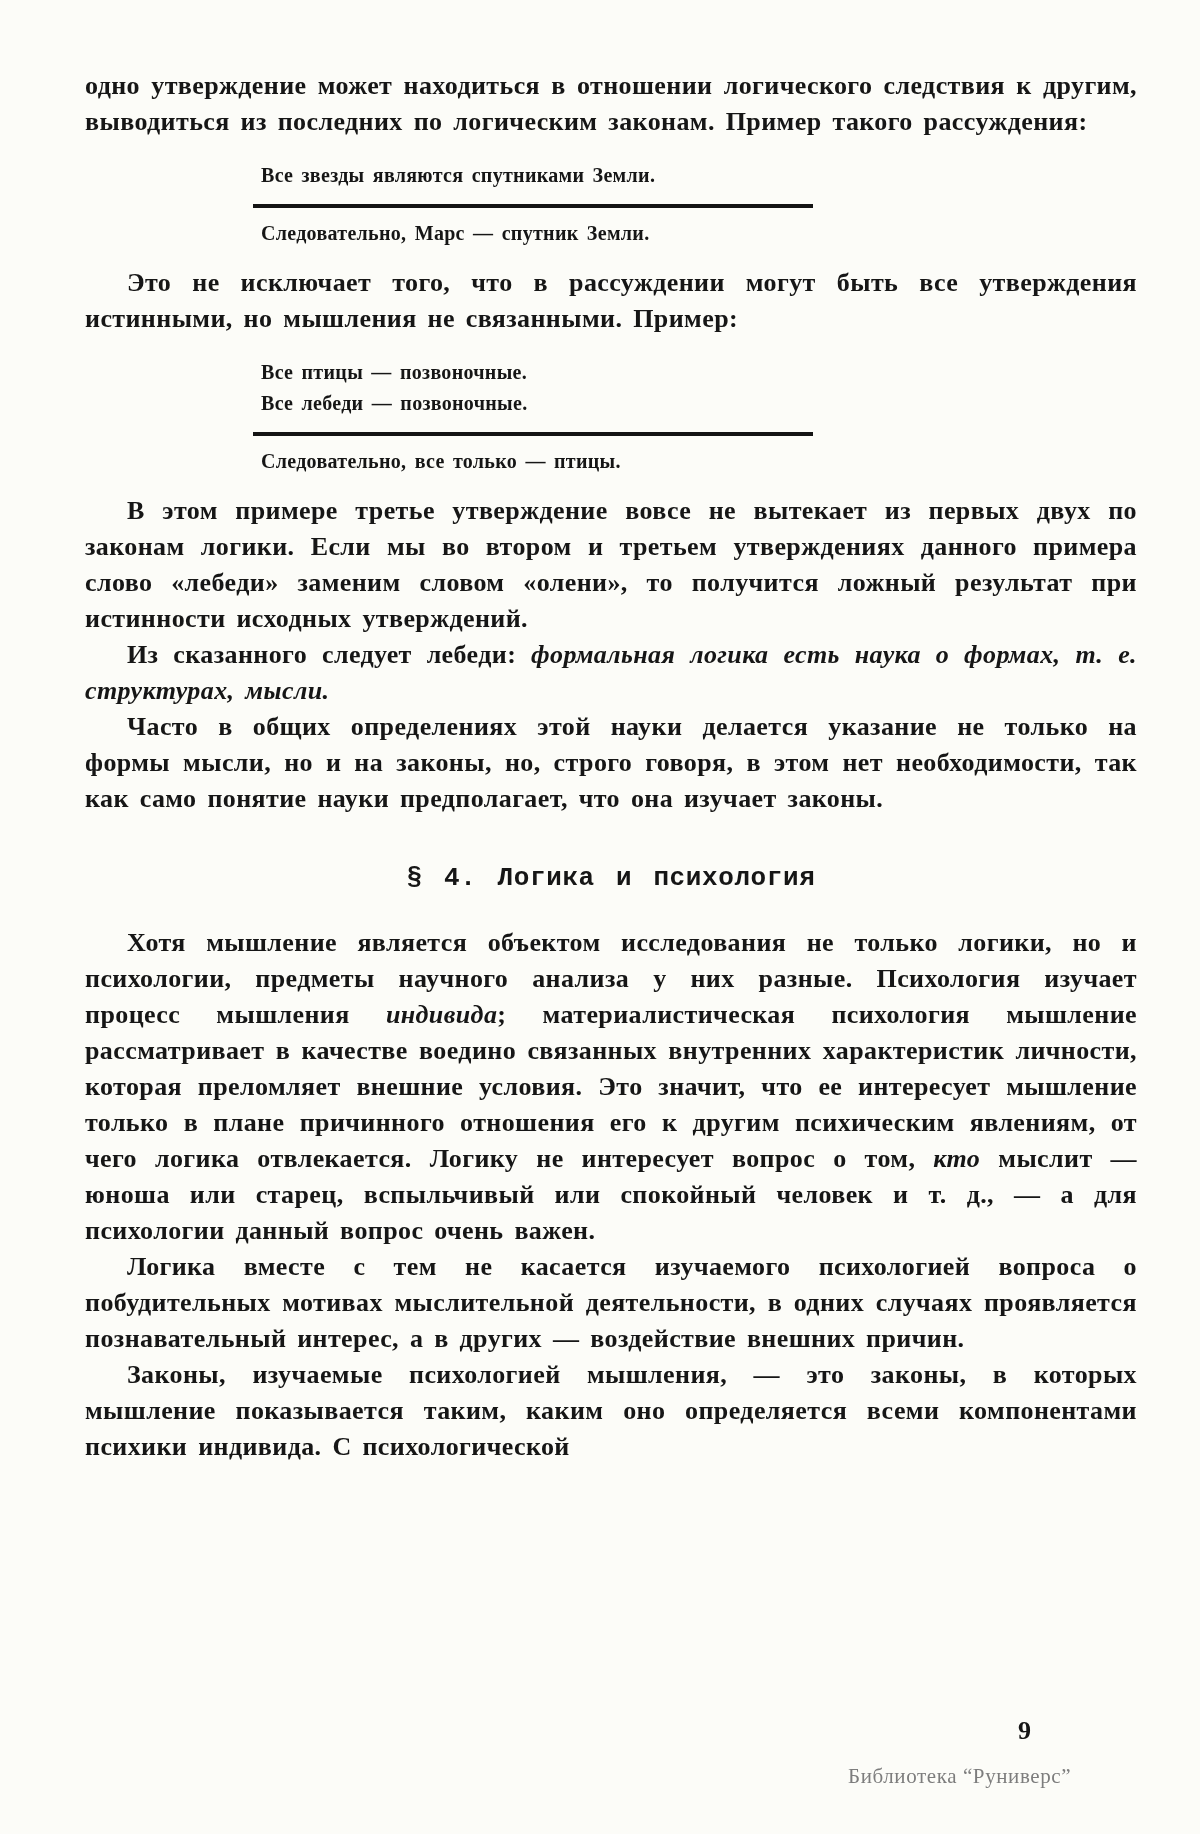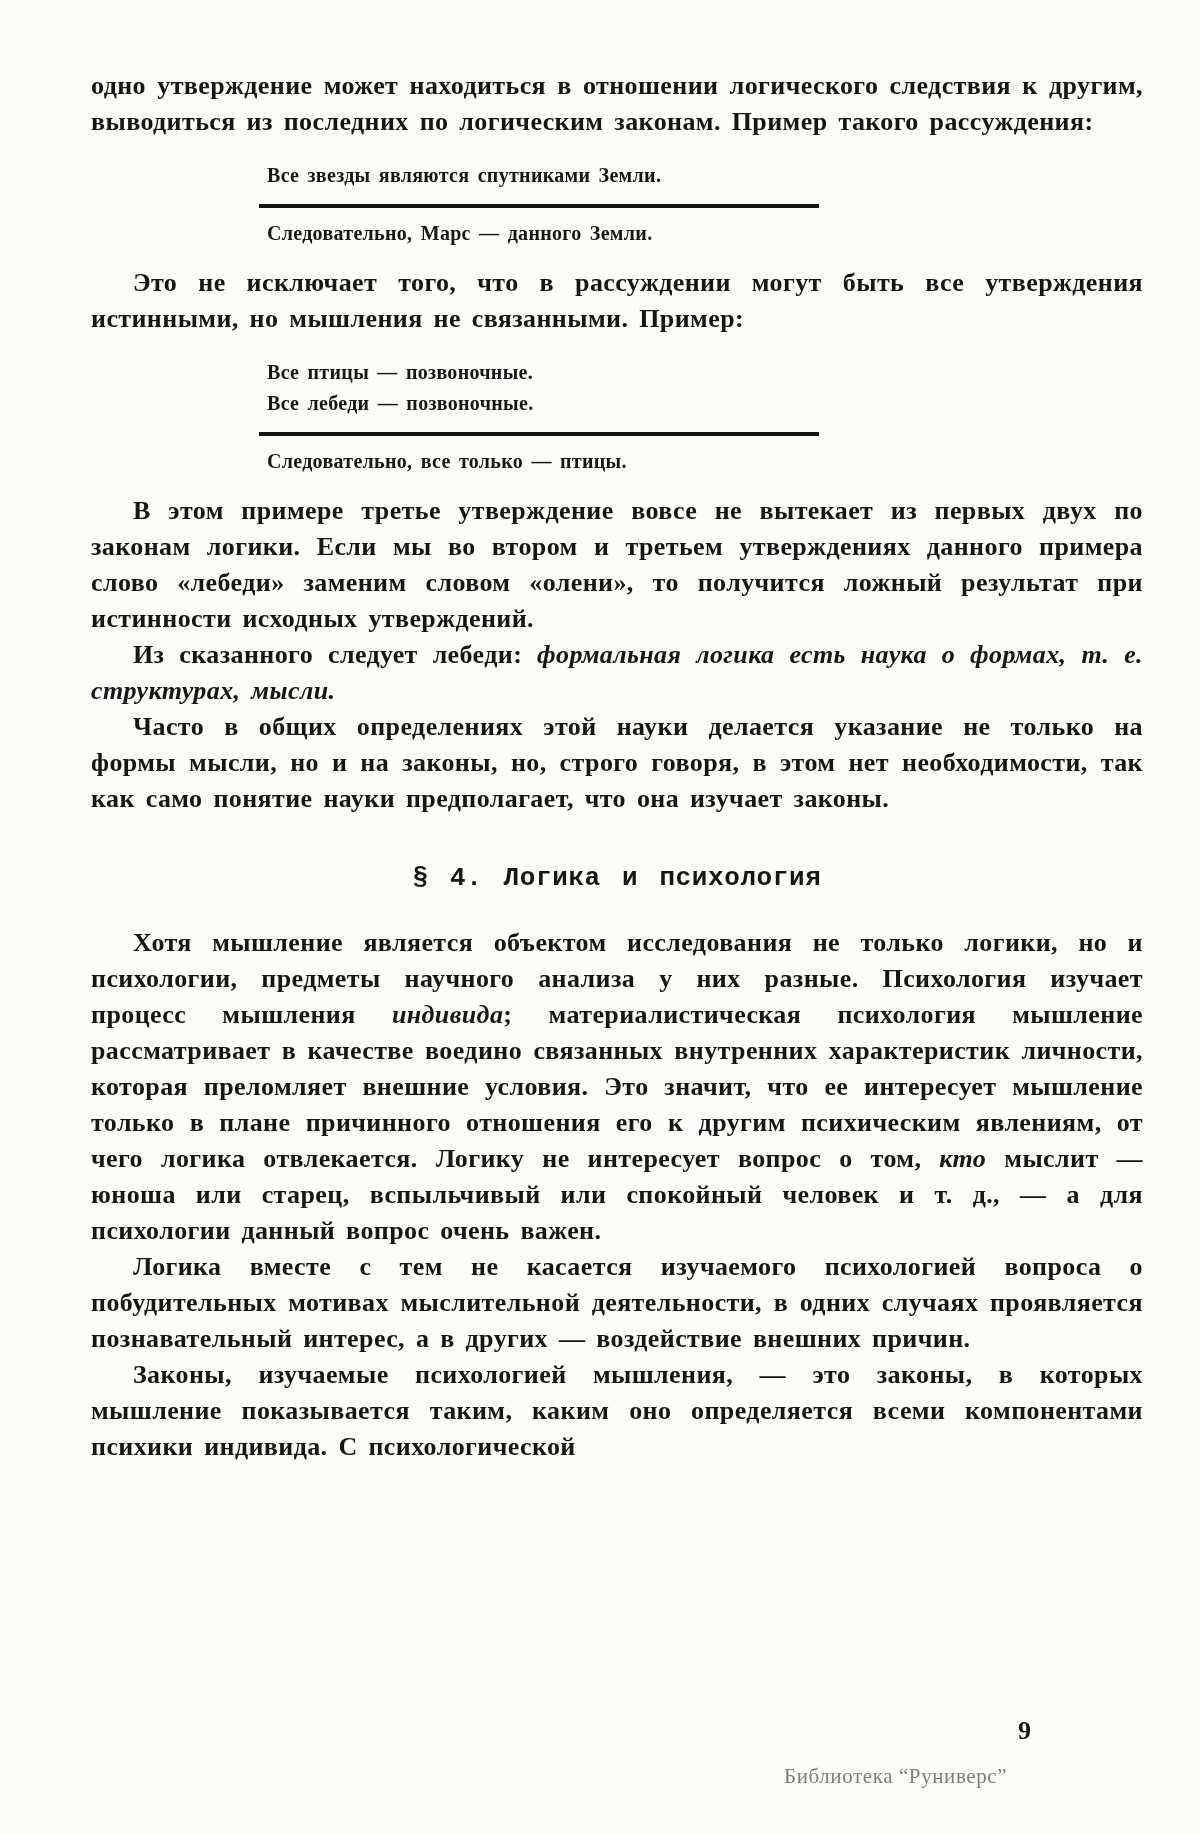--- a/index.html
+++ b/index.html
@@ -14,7 +14,7 @@
   }
   .text-block {
     position: absolute;
-    left: 91px;
+    left: 85px;
     top: 68px;
     width: 1052px;
   }

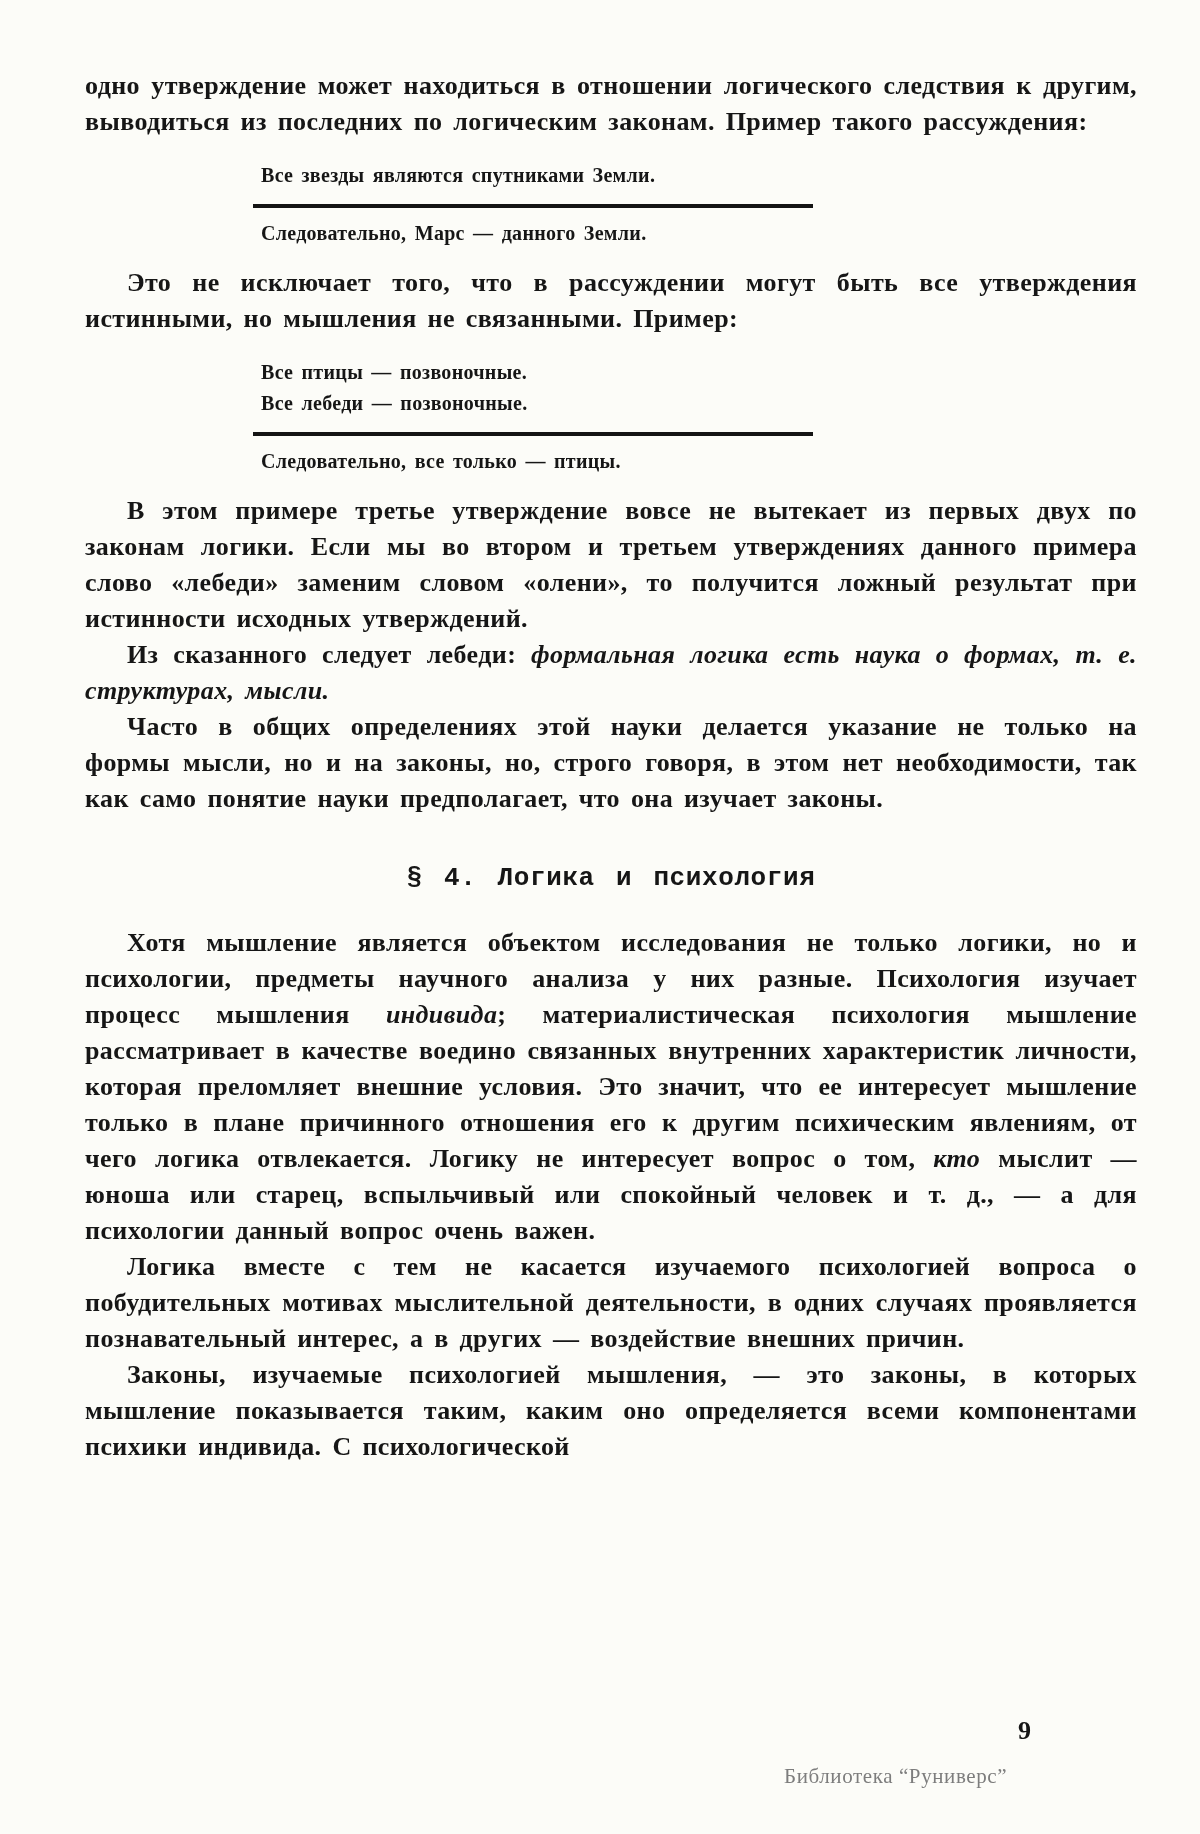--- a/index.html
+++ b/index.html
@@ -83,7 +83,7 @@
     <div class="syllogism">
       <div class="premise">Все звезды являются спутниками Земли.</div>
       <div class="rule"></div>
-      <div class="conclusion">Следовательно, Марс — данного Земли.</div>
+      <div class="conclusion">Следовательно, Марс — спутник Земли.</div>
     </div>
 
     <p class="para indent">Это не исключает того, что в рассуждении могут быть все утверждения истинными, но мышления не связанными. Пример:</p>

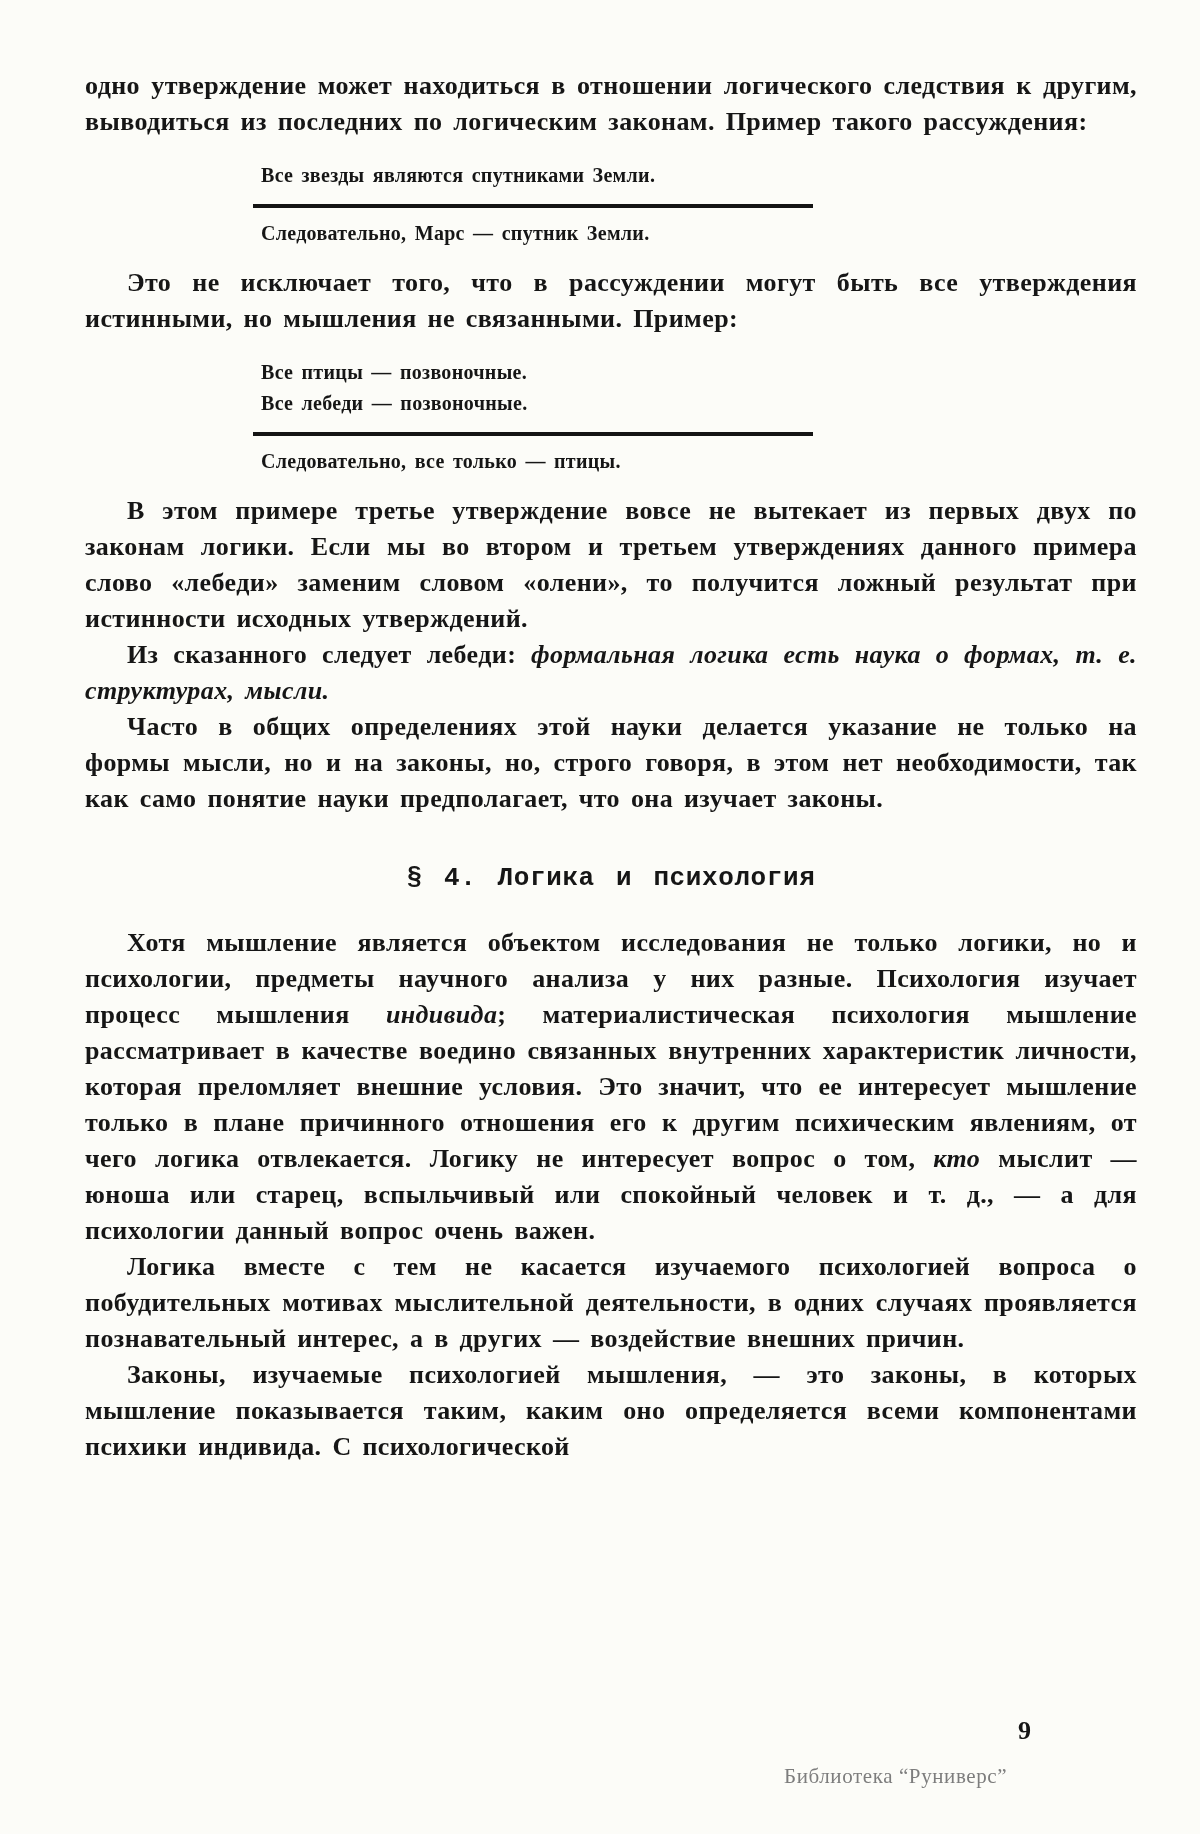--- a/index.html
+++ b/index.html
@@ -64,7 +64,7 @@
   }
   .watermark {
     position: absolute;
-    left: 784px;
+    left: 848px;
     top: 1764px;
     font-size: 21px;
     color: #7d7d7d;

